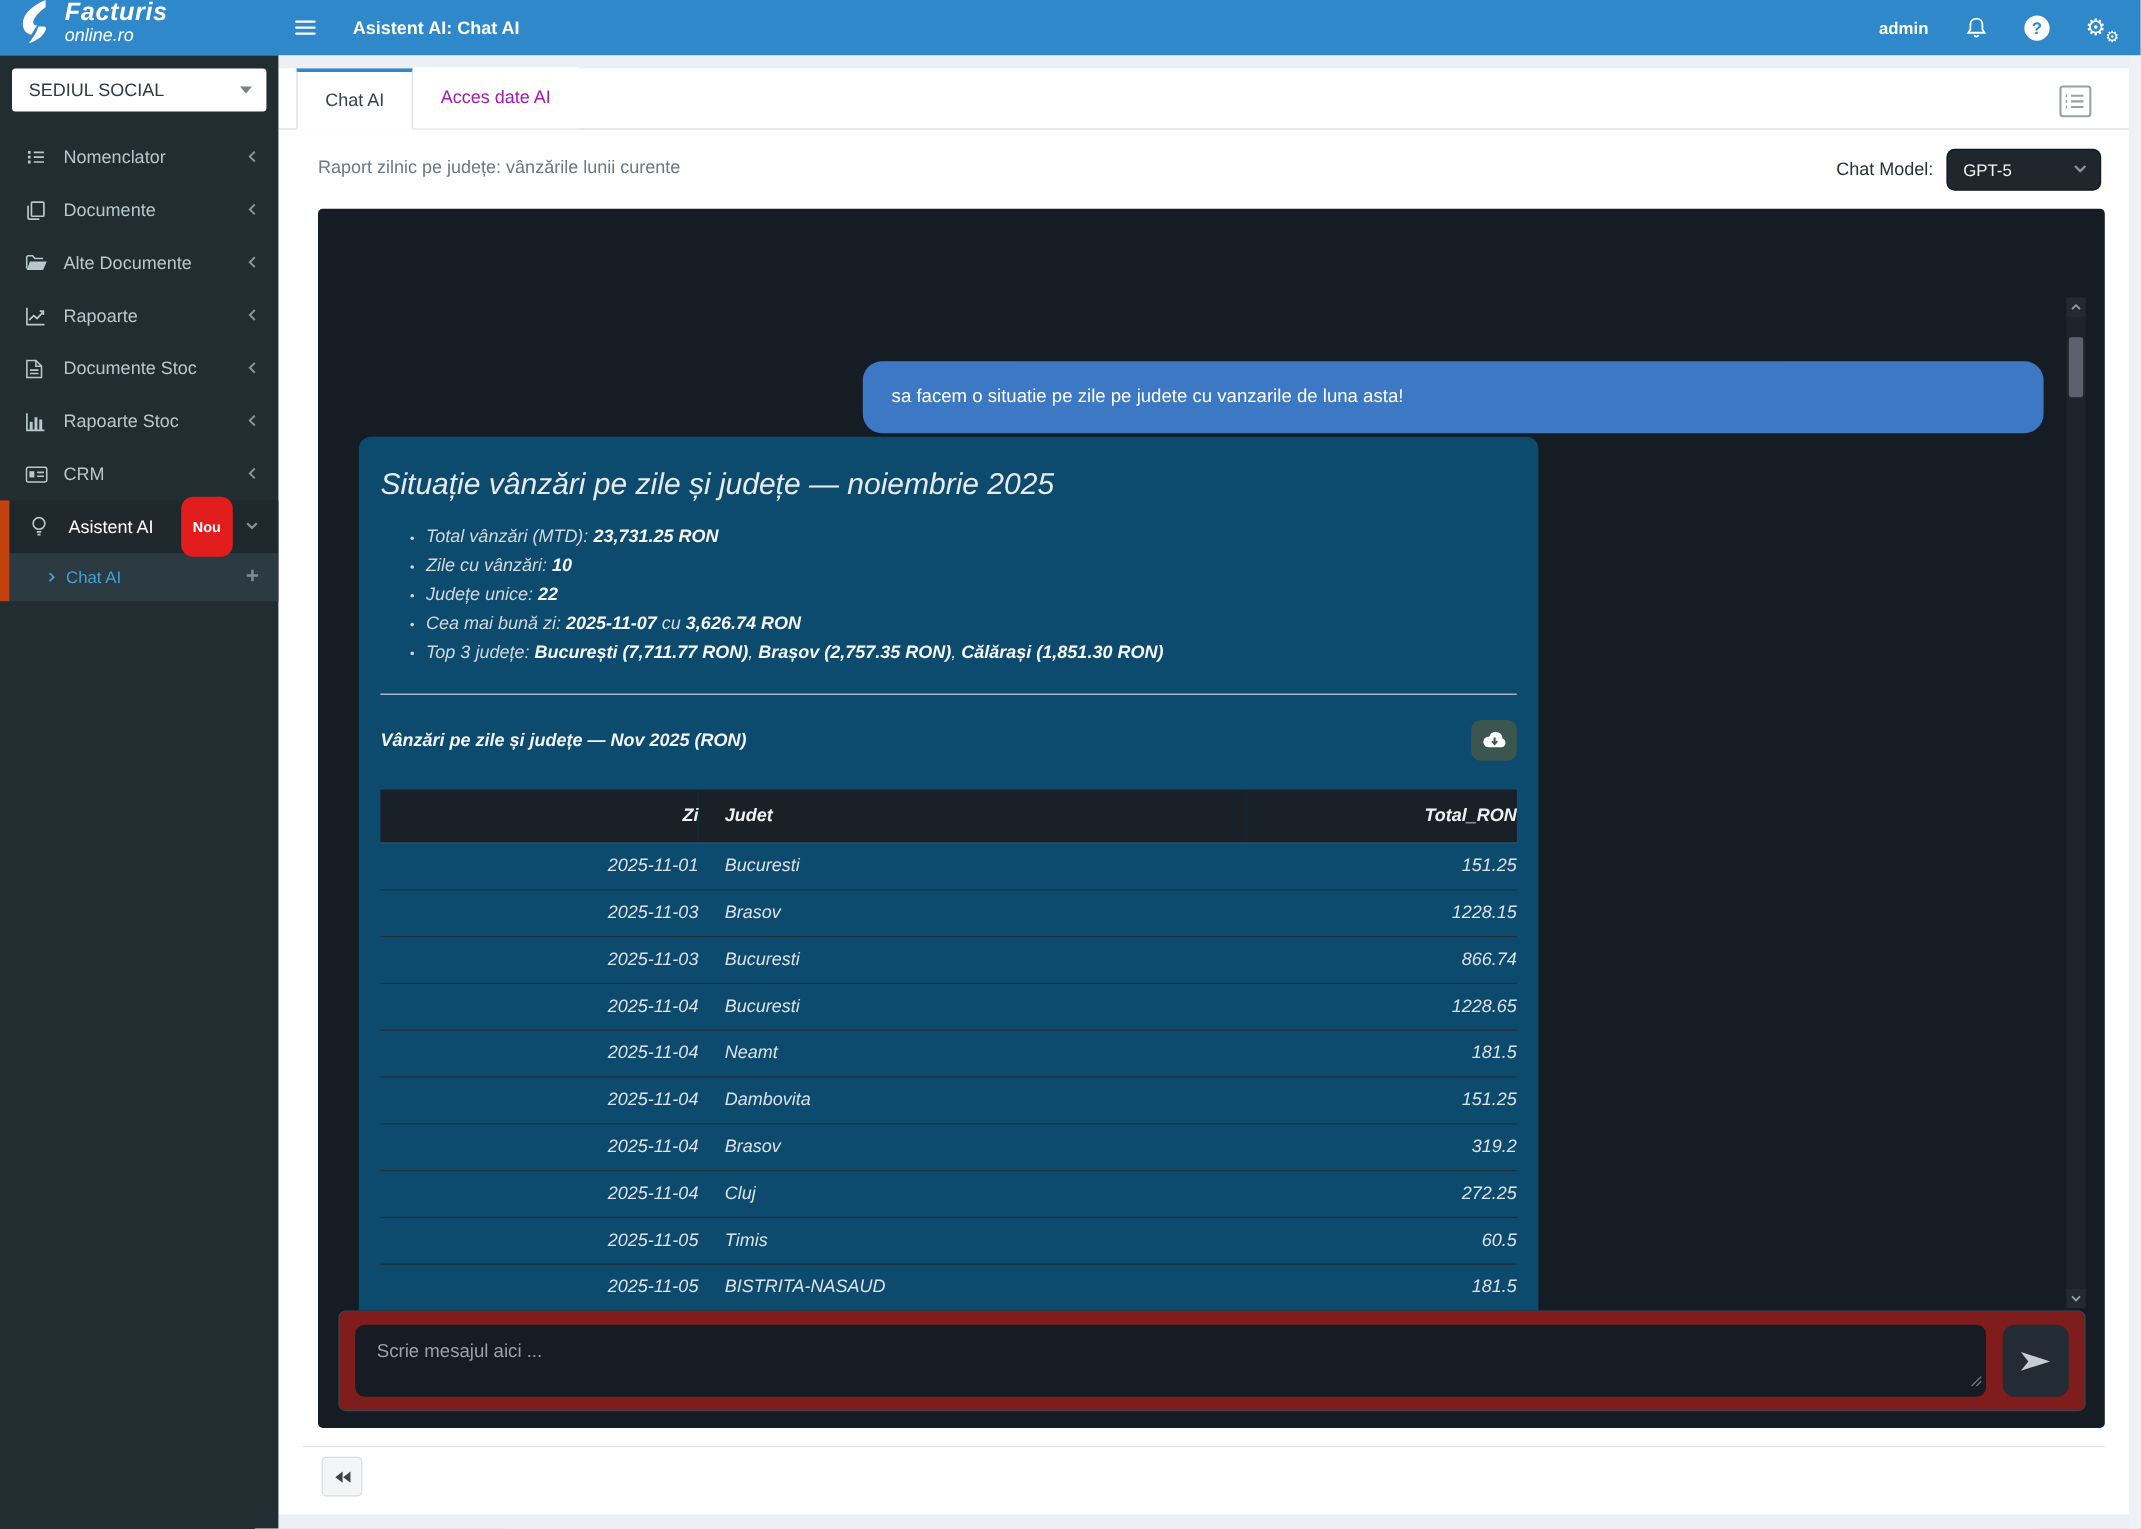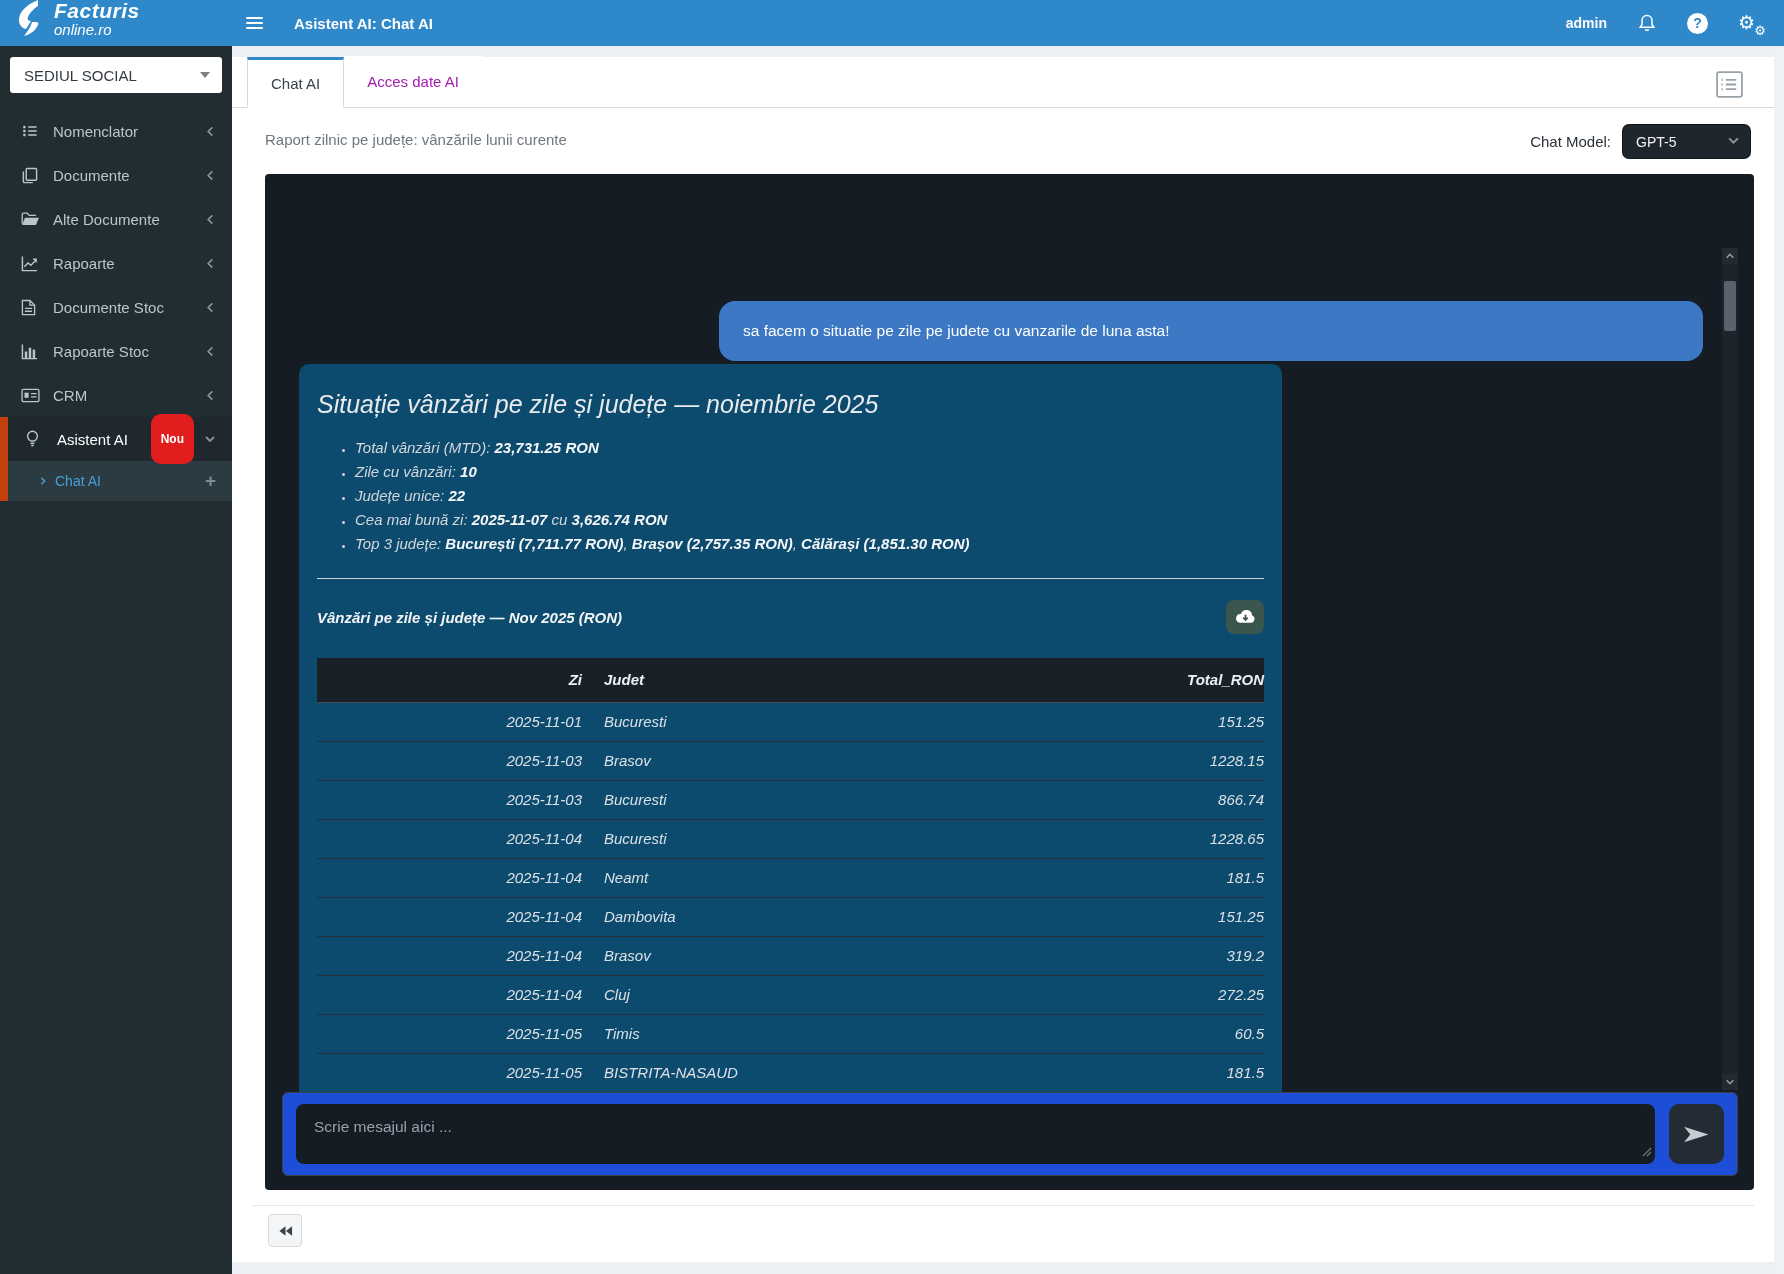--- a/index.html
+++ b/index.html
@@ -93,7 +93,7 @@
   .scroll-thumb { position:absolute; left:2px; top:33px; width:12px; height:50px; background:#5a636d; border-radius:2px; cursor:grab; }
 
   
-  .input-bar { position:absolute; left:17px; bottom:14px; width:1456px; height:84px; border:1px solid #3c434b; border-radius:6px; background:#1d4ed8; display:flex; align-items:stretch; padding:11px 13px; gap:14px; }
+  .input-bar { position:absolute; left:17px; bottom:14px; width:1456px; height:84px; border:1px solid #3c434b; border-radius:6px; background:#7f1d1d; display:flex; align-items:stretch; padding:11px 13px; gap:14px; }
   .textarea-wrap { position:relative; flex:1; }
   .chat-input { width:100%; height:100%; background:#151c24; border:none; outline:none; resize:none; border-radius:8px; color:#cfd6dc; font-size:15.5px; font-family:"Liberation Sans", sans-serif; padding:14px 18px; }
   .chat-input::placeholder { color:#98a2ab; }

